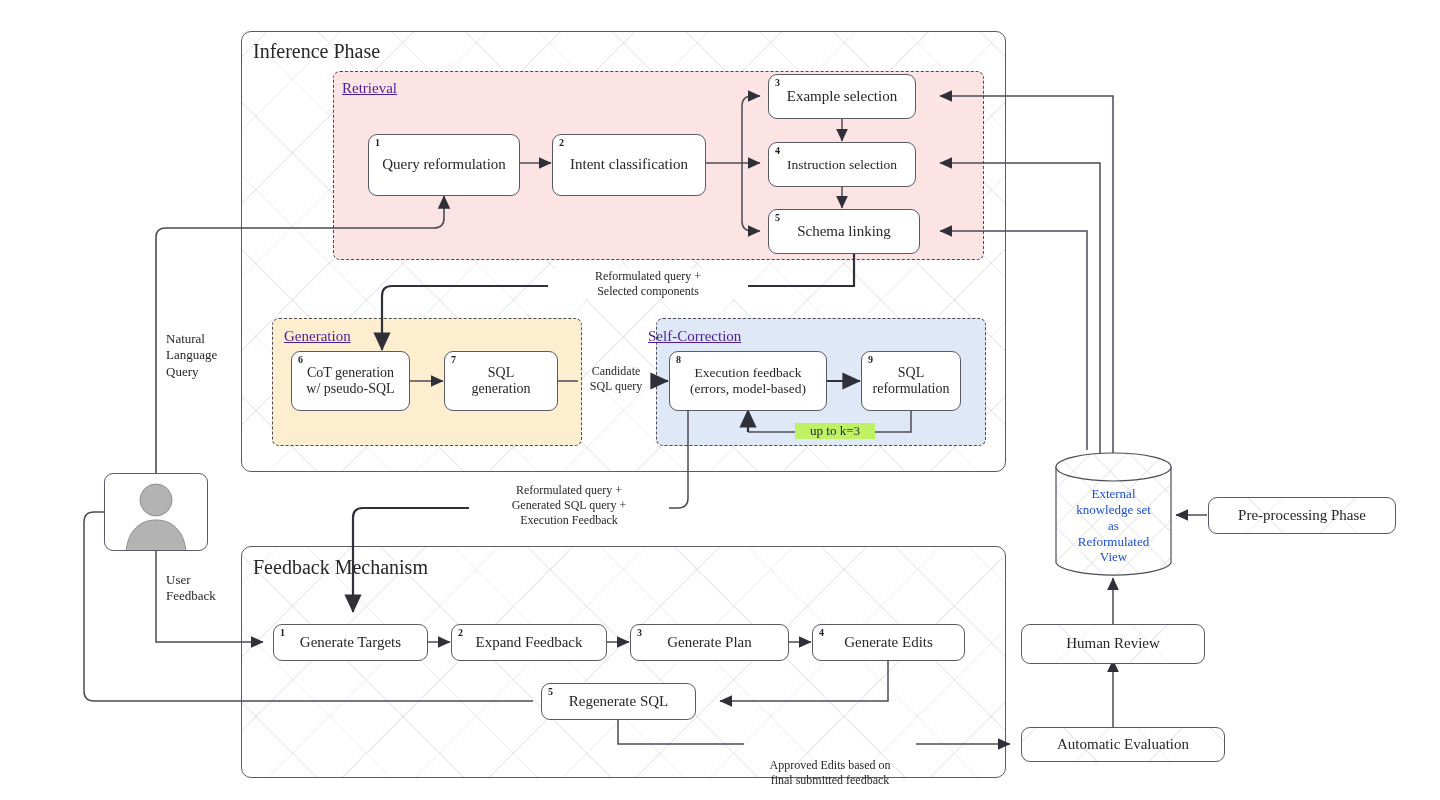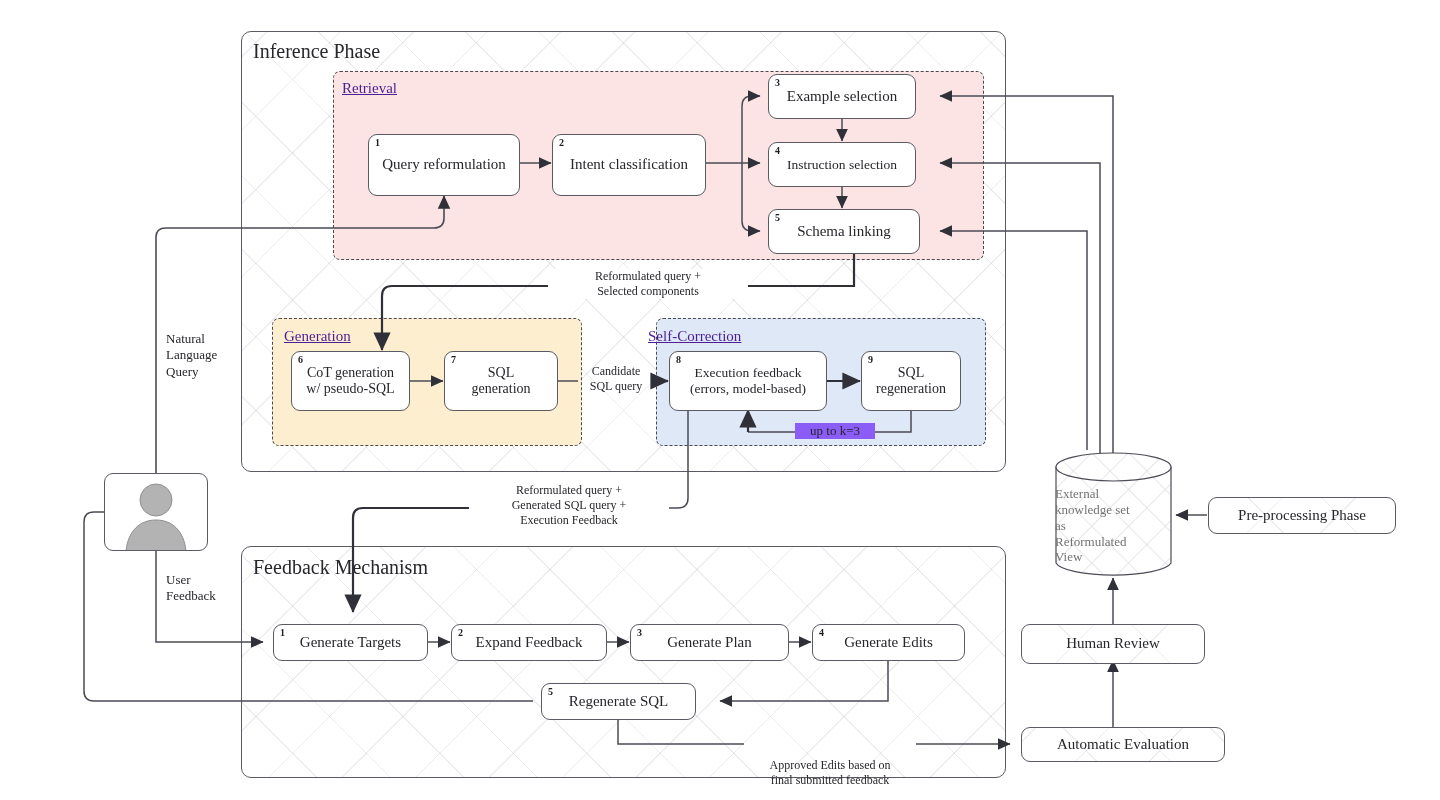--- a/index.html
+++ b/index.html
@@ -154,7 +154,7 @@
   <div class="node" style="left:861px;top:351px;width:100px;height:60px;flex-direction:column;font-size:14px;">
     <span class="num">9</span>
     <span>SQL</span>
-    <span>regeneration</span>
+    <span>reformulation</span>
   </div>
 
   <div class="node" style="left:273px;top:624px;width:155px;height:37px;">

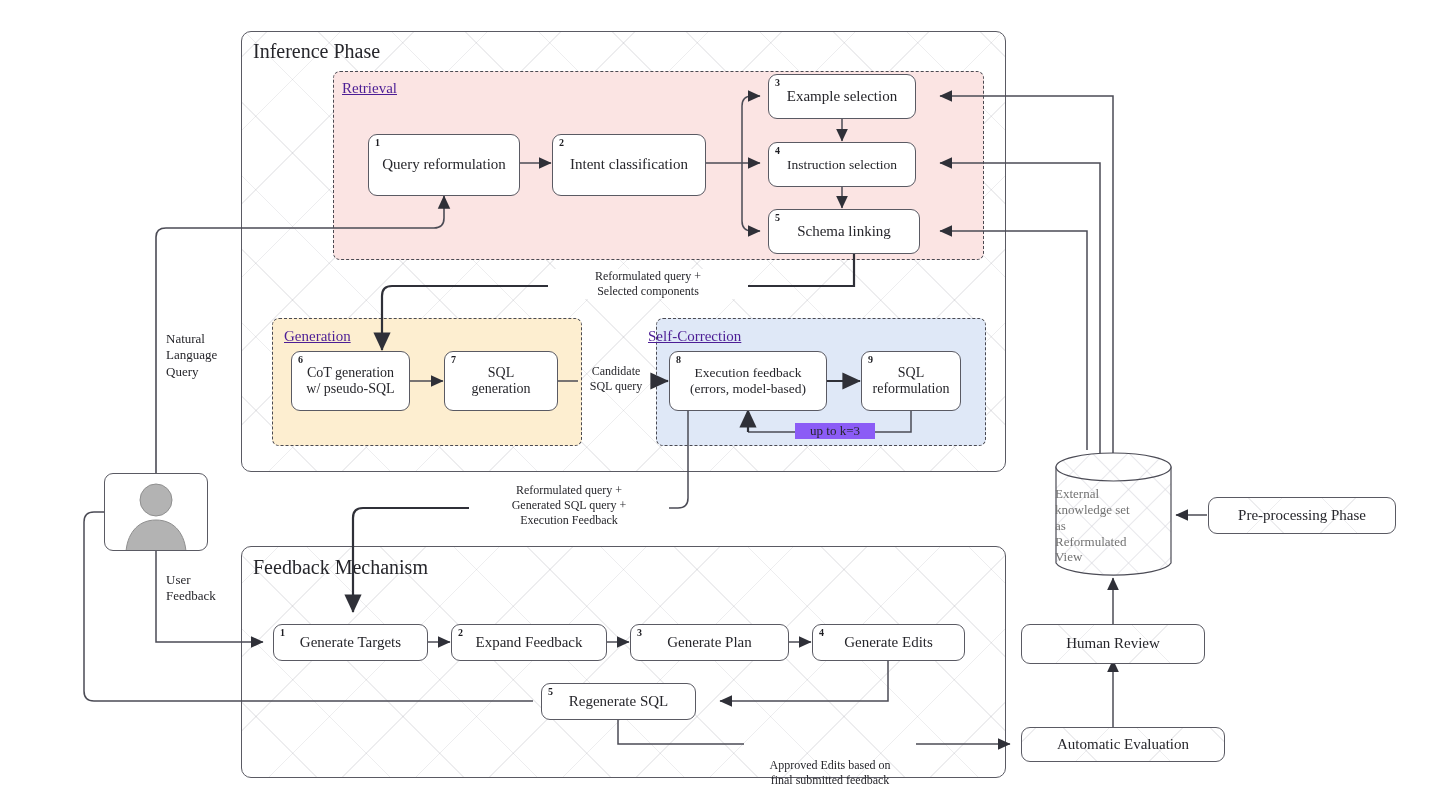--- a/index.html
+++ b/index.html
@@ -243,7 +243,7 @@
     <div>SQL query</div>
   </div>
 
-  <div class="edgelabel" style="left:795px;top:423px;width:80px;font-size:13px;background:#8b5cf6;">
+  <div class="edgelabel" style="left:795px;top:423px;width:80px;font-size:13px;background:#bef264;">
     <span>up to k=3</span>
   </div>
 

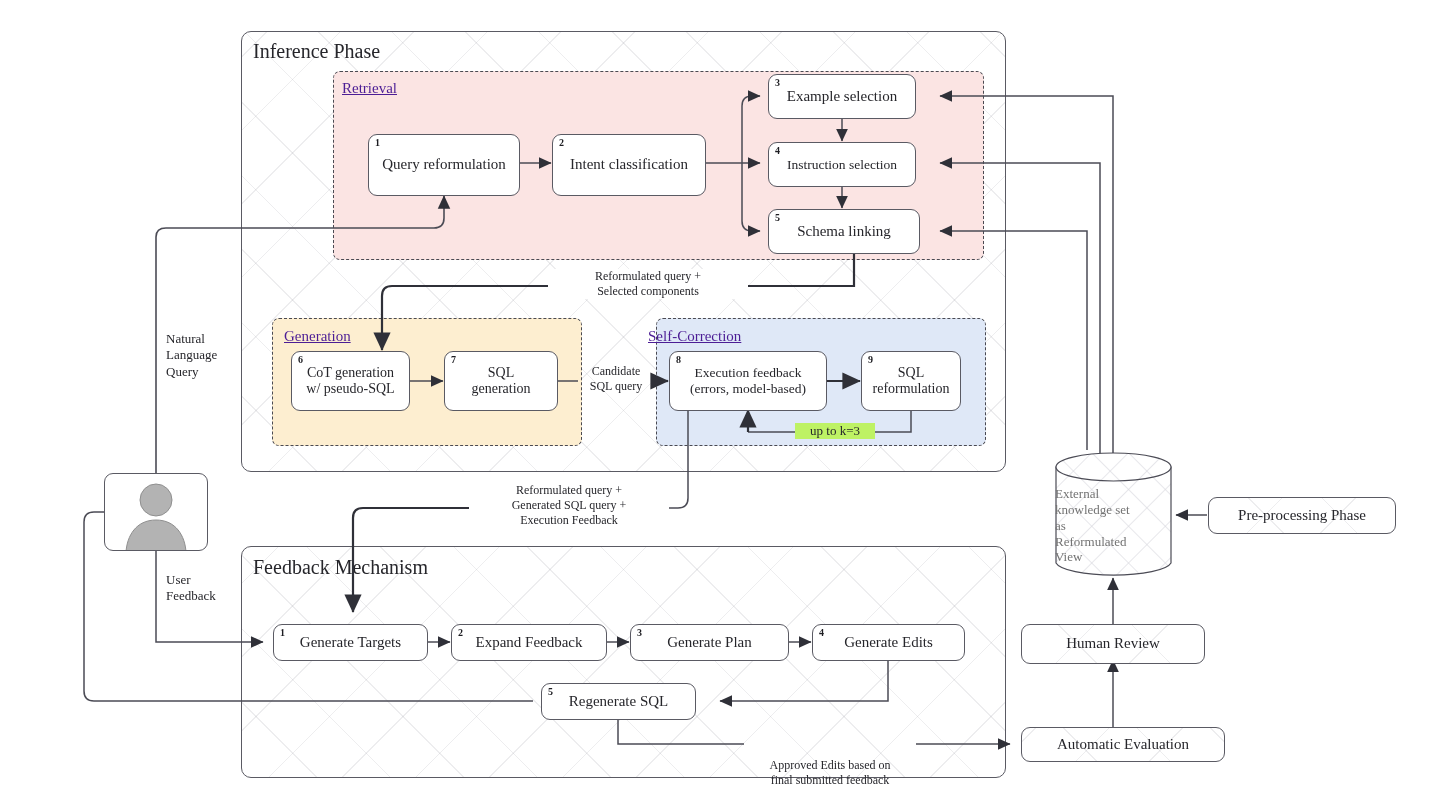--- a/index.html
+++ b/index.html
@@ -23,7 +23,7 @@
   .edgelabel.left{text-align:left;}
   .actor{position:absolute;box-sizing:border-box;border:1px solid #5a5a63;border-radius:9px;background:#fff;}
   .cyl{position:absolute;}
-  .cyl .txt{position:absolute;left:0;right:0;top:34px;text-align:left;font-size:13px;line-height:1.22;color:#737373;}
+  .cyl .txt{position:absolute;left:0;right:0;top:34px;text-align:center;font-size:13px;line-height:1.22;color:#1d4ed8;}
 </style>
 </head>
 <body>

